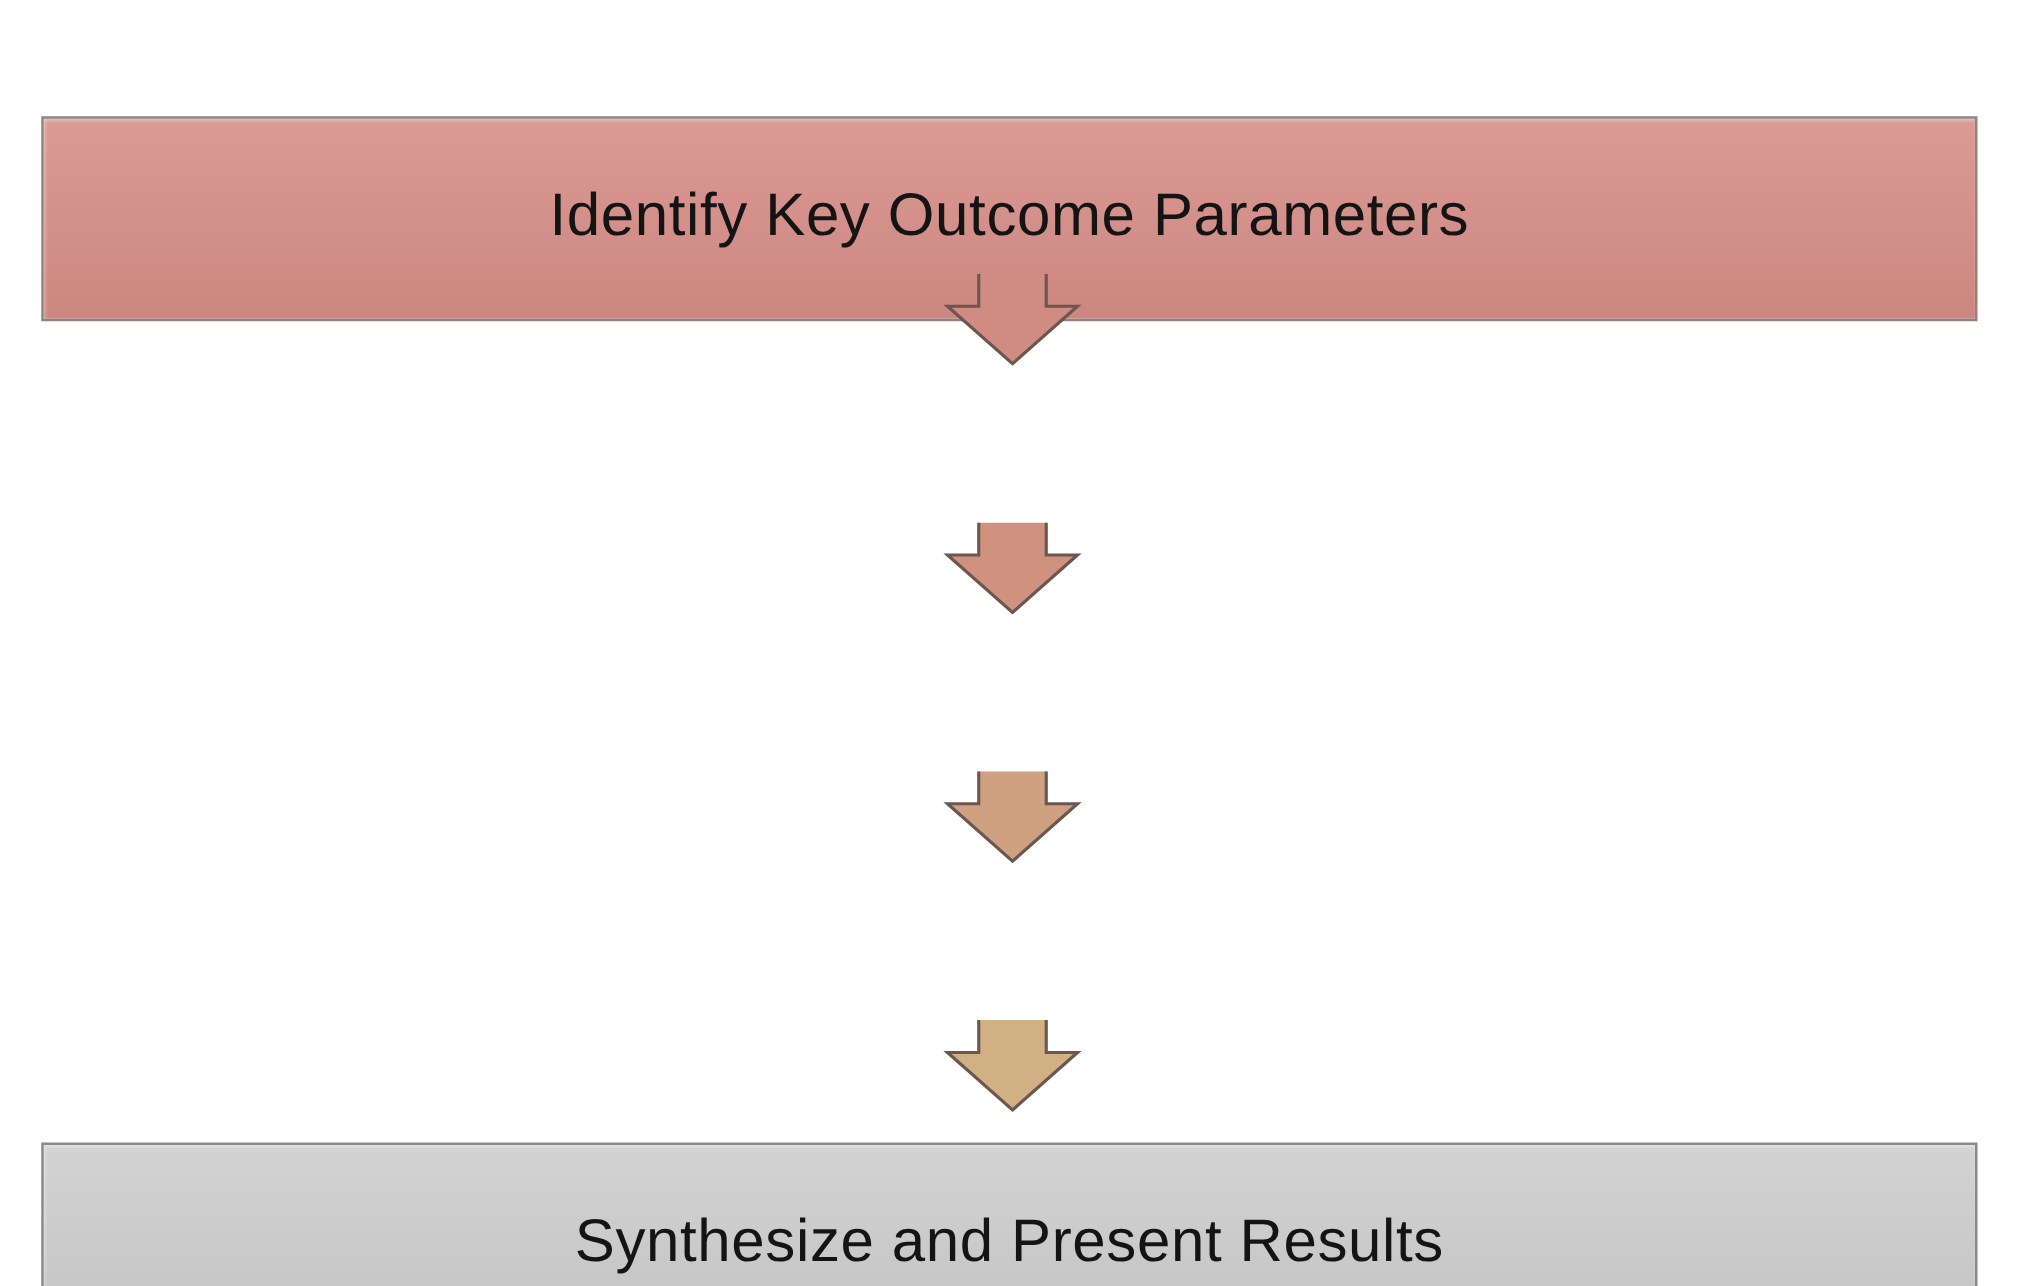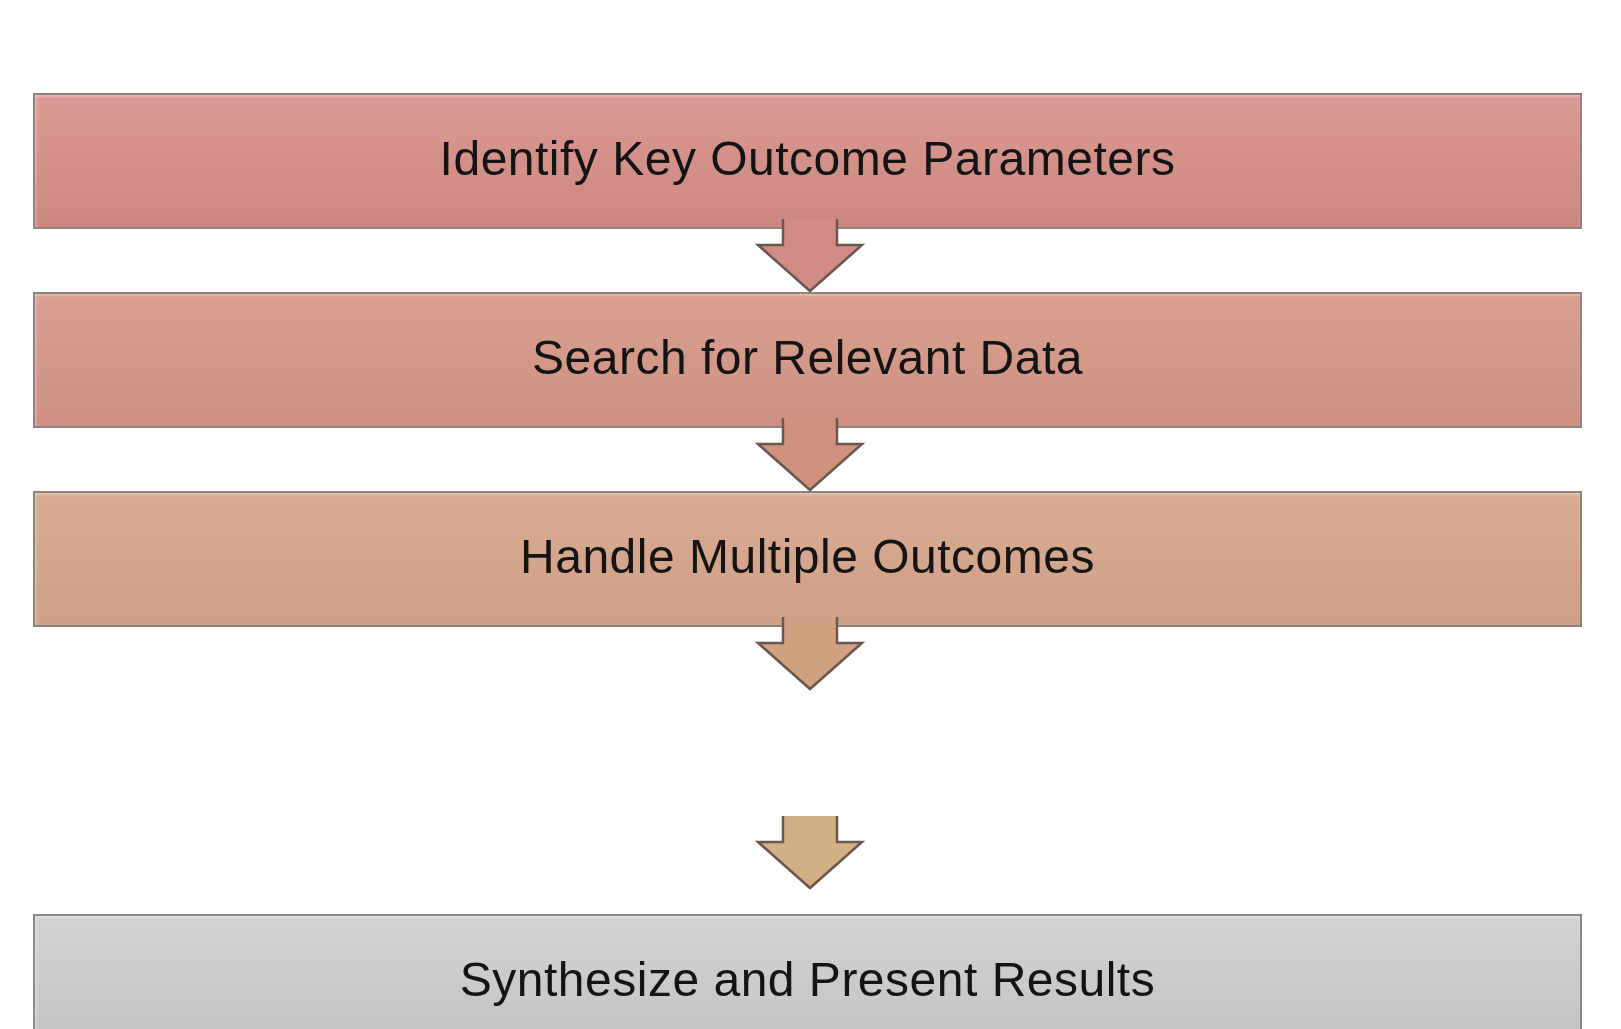--- a/index.html
+++ b/index.html
@@ -19,7 +19,7 @@
     position: absolute;
     left: 33px;
     width: 1549px;
-    height: 136px;
+    height: 164px;
     box-sizing: border-box;
     border: 2px solid #8e8683;
     display: flex;

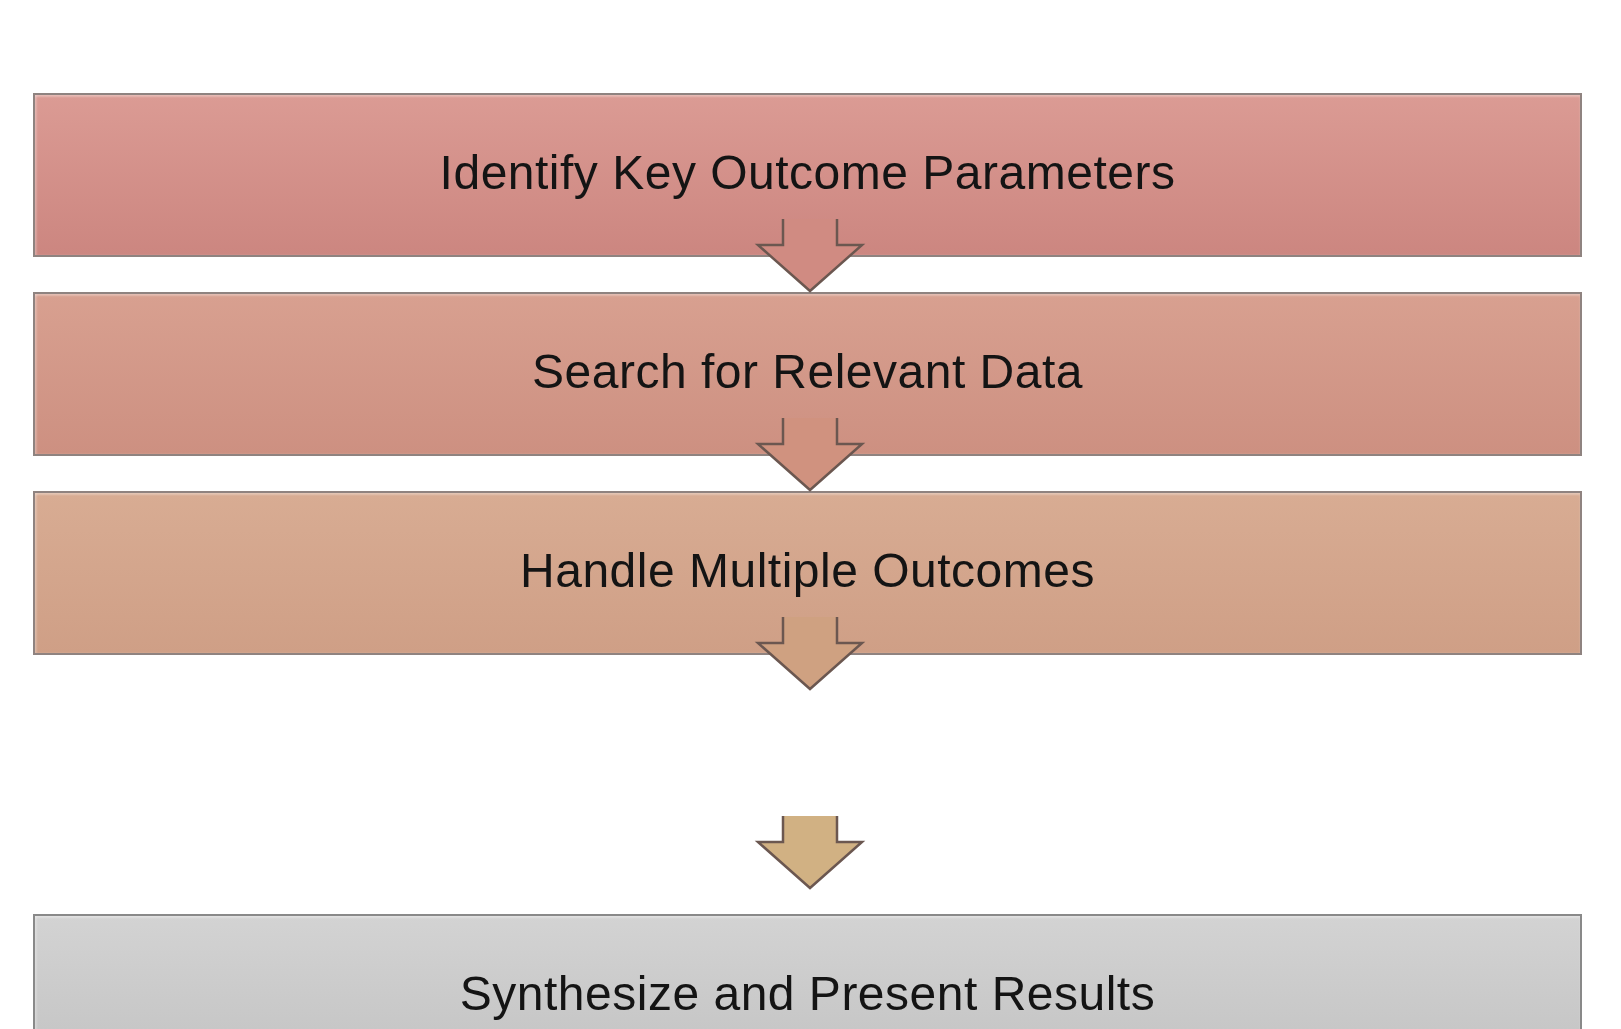--- a/index.html
+++ b/index.html
@@ -69,9 +69,6 @@
     </svg>
   </div>
 
-  <div id="s2" class="step" style="background: linear-gradient(rgb(216, 160, 144), rgb(205, 144, 129)); border-color: rgb(143, 131, 128);">
-    <span class="step-label">Search for Relevant Data</span>
-  </div>
 
   <div id="a2" class="flow-arrow">
     <svg width="114" height="74" viewBox="0 0 114 74" xmlns="http://www.w3.org/2000/svg">

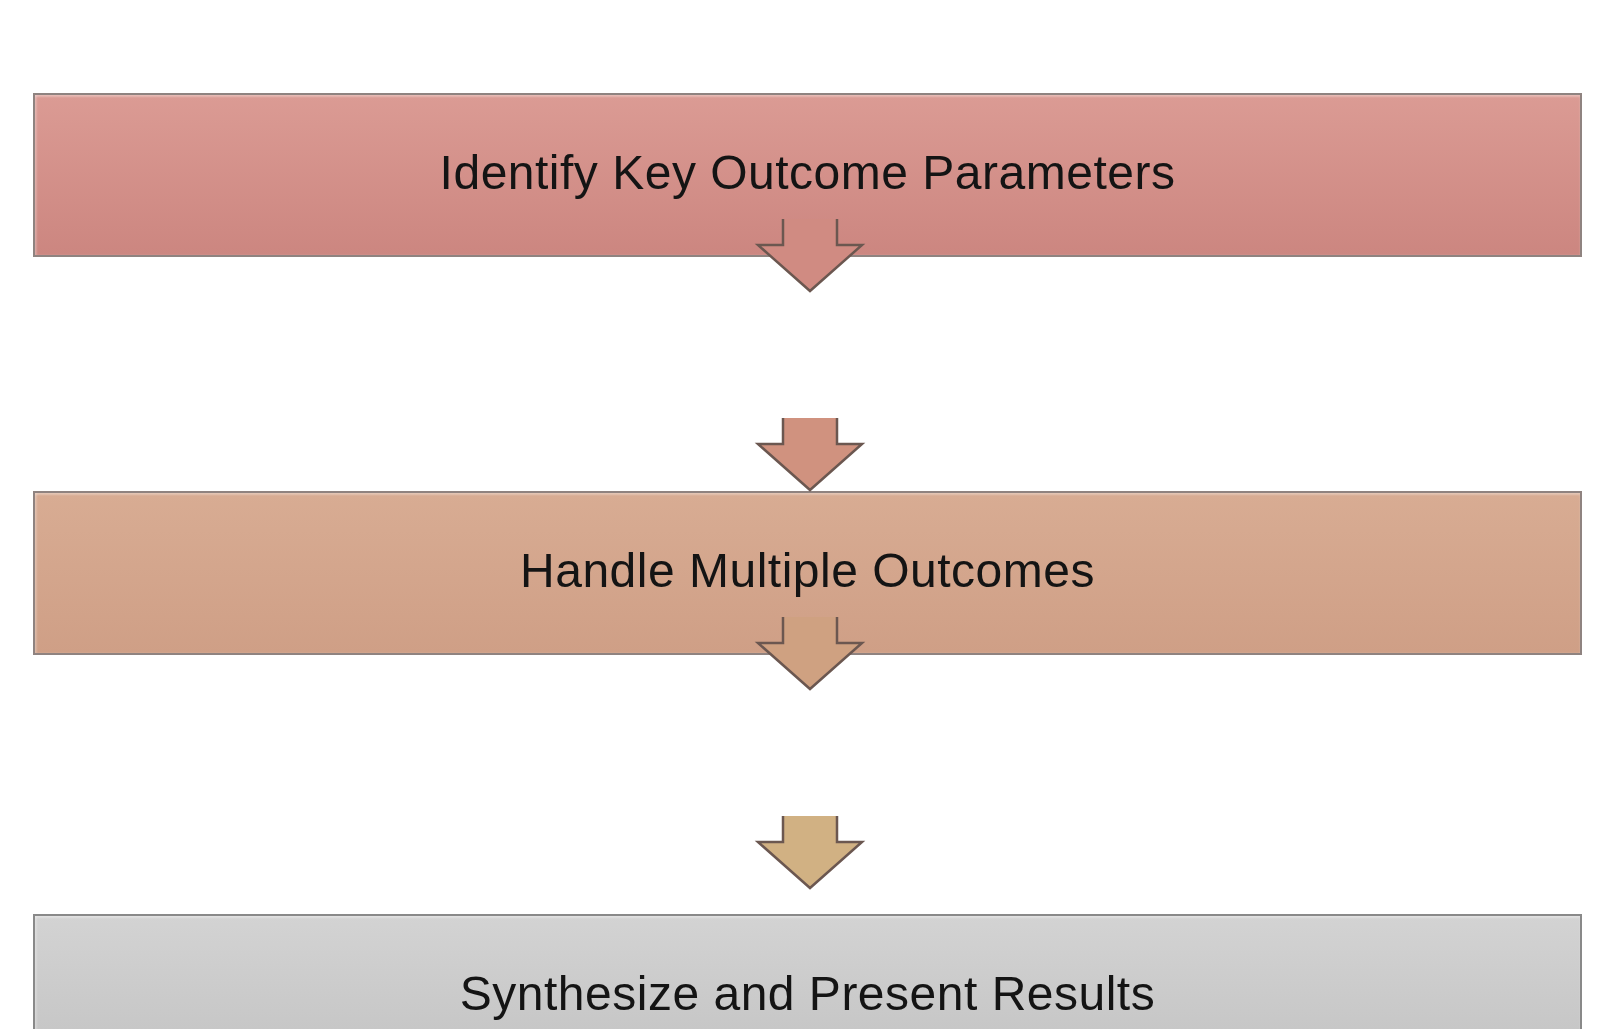--- a/index.html
+++ b/index.html
@@ -76,9 +76,6 @@
     </svg>
   </div>
 
-  <div id="s3" class="step" style="background: linear-gradient(rgb(216, 172, 147), rgb(207, 159, 134)); border-color: rgb(143, 131, 128);">
-    <span class="step-label">Handle Multiple Outcomes</span>
-  </div>
 
   <div id="a3" class="flow-arrow">
     <svg width="114" height="74" viewBox="0 0 114 74" xmlns="http://www.w3.org/2000/svg">

